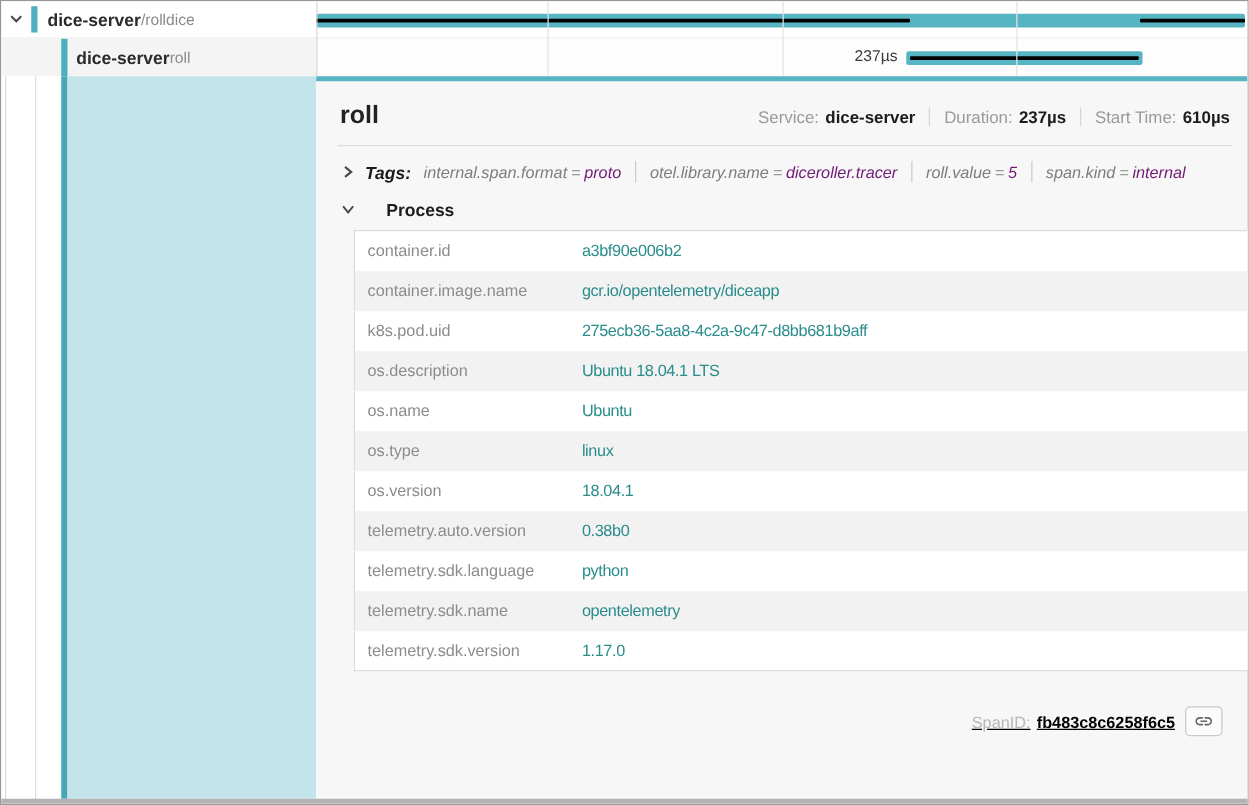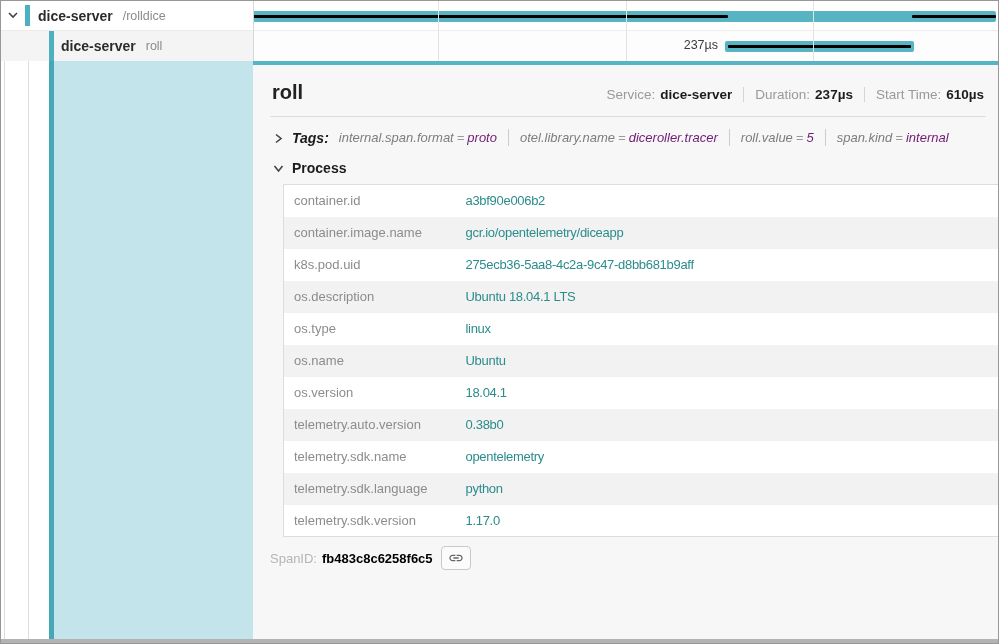--- a/index.html
+++ b/index.html
@@ -31,7 +31,7 @@
   .row1-label { margin-left: 37px; font-size: 14px; font-weight: bold; color: #2b2b2b; white-space: nowrap; }
   .row2-accent { position: absolute; left: 48px; top: 0; bottom: 0; width: 5px; background: #4db0bf; }
   .row2-label { margin-left: 60px; font-size: 14px; font-weight: bold; color: #2b2b2b; white-space: nowrap; }
-  .op-label { font-size: 12.5px; font-weight: normal; color: #8b8b8b; margin-left: 10px; }
+  .op-label { font-size: 12.5px; font-weight: normal; color: #8b8b8b; margin-left: 0; }
 
   .bar { position: absolute; height: 11px; background: #57b5c3; border-radius: 2px; }
   #bar-parent { left: 252px; width: 743px; top: 10px; }

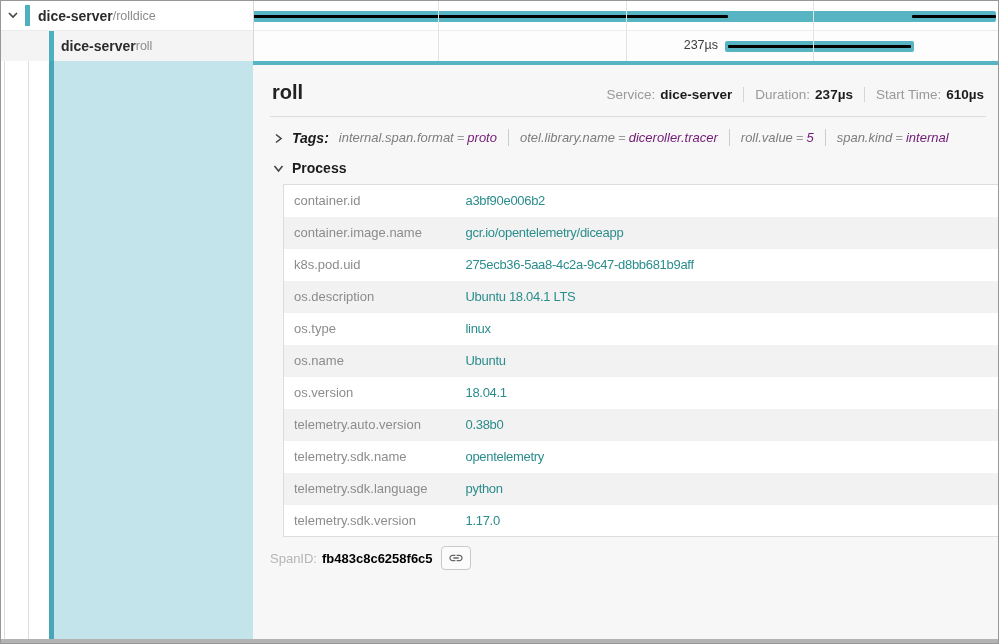--- a/index.html
+++ b/index.html
@@ -68,7 +68,7 @@
   .tag-val { color: #701a75; }
   .tag-sep { width: 1px; height: 17px; background: #ccc; margin: 0 11px; flex: none; }
 
-  .process-row { display: flex; align-items: center; margin-top: 14px; padding-left: 2px; }
+  .process-row { display: flex; align-items: center; margin-top: 14px; padding-left: 2px; gap: 17px; }
 
   .kv-table { border-collapse: collapse; background: #fff; border: 1px solid #ddd; margin: 8px 7px 0 13px; width: 718px; table-layout: fixed; }
   .kv-table tr:nth-child(even) { background: #f2f2f2; }

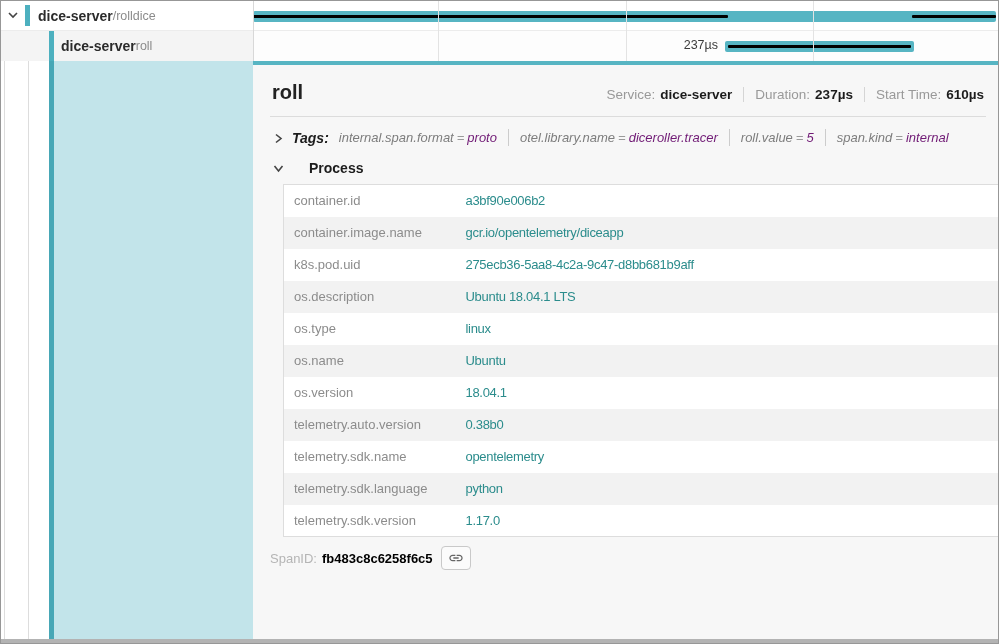--- a/index.html
+++ b/index.html
@@ -192,12 +192,12 @@
                 <td class="kv-val">Ubuntu 18.04.1 LTS</td>
               </tr>
               <tr>
+                <td class="kv-key">os.name</td>
+                <td class="kv-val">Ubuntu</td>
+              </tr>
+              <tr>
                 <td class="kv-key">os.type</td>
                 <td class="kv-val">linux</td>
-              </tr>
-              <tr>
-                <td class="kv-key">os.name</td>
-                <td class="kv-val">Ubuntu</td>
               </tr>
               <tr>
                 <td class="kv-key">os.version</td>

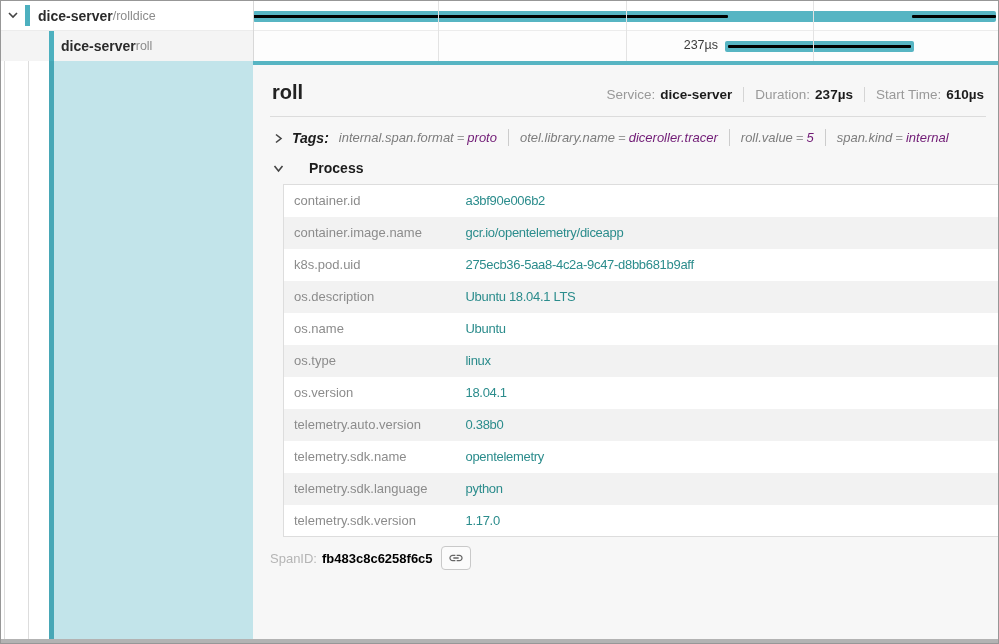--- a/index.html
+++ b/index.html
@@ -208,12 +208,12 @@
                 <td class="kv-val">0.38b0</td>
               </tr>
               <tr>
+                <td class="kv-key">telemetry.sdk.language</td>
+                <td class="kv-val">python</td>
+              </tr>
+              <tr>
                 <td class="kv-key">telemetry.sdk.name</td>
                 <td class="kv-val">opentelemetry</td>
-              </tr>
-              <tr>
-                <td class="kv-key">telemetry.sdk.language</td>
-                <td class="kv-val">python</td>
               </tr>
               <tr>
                 <td class="kv-key">telemetry.sdk.version</td>

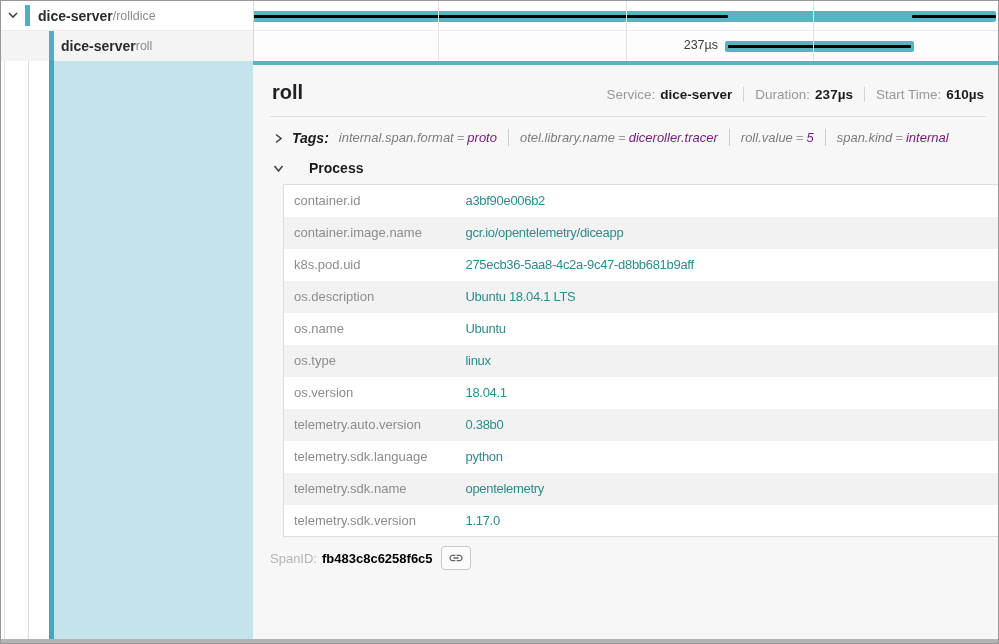--- a/index.html
+++ b/index.html
@@ -76,7 +76,7 @@
   .kv-key { color: #8c8c8c; width: 172px; }
   .kv-val { font-family: Liberation Sans, sans-serif; color: #2b8c8c; letter-spacing: -0.3px; }
 
-  .panel-footer { display: flex; justify-content: flex-start; align-items: center; margin-top: 9px; padding-right: 8px; font-size: 13px; }
+  .panel-footer { display: flex; justify-content: flex-end; align-items: center; margin-top: 28px; padding-right: 8px; font-size: 13px; text-decoration: underline; }
   .spanid-label { color: #b5b5b5; margin-right: 5px; }
   .spanid-value { color: #000000; font-weight: bold; margin-right: 8px; }
   .link-btn { width: 30px; height: 24px; border: 1px solid #c9c9c9; border-radius: 4px; background: #fbfbfb; display: flex; align-items: center; justify-content: center; cursor: pointer; color: #666; }

